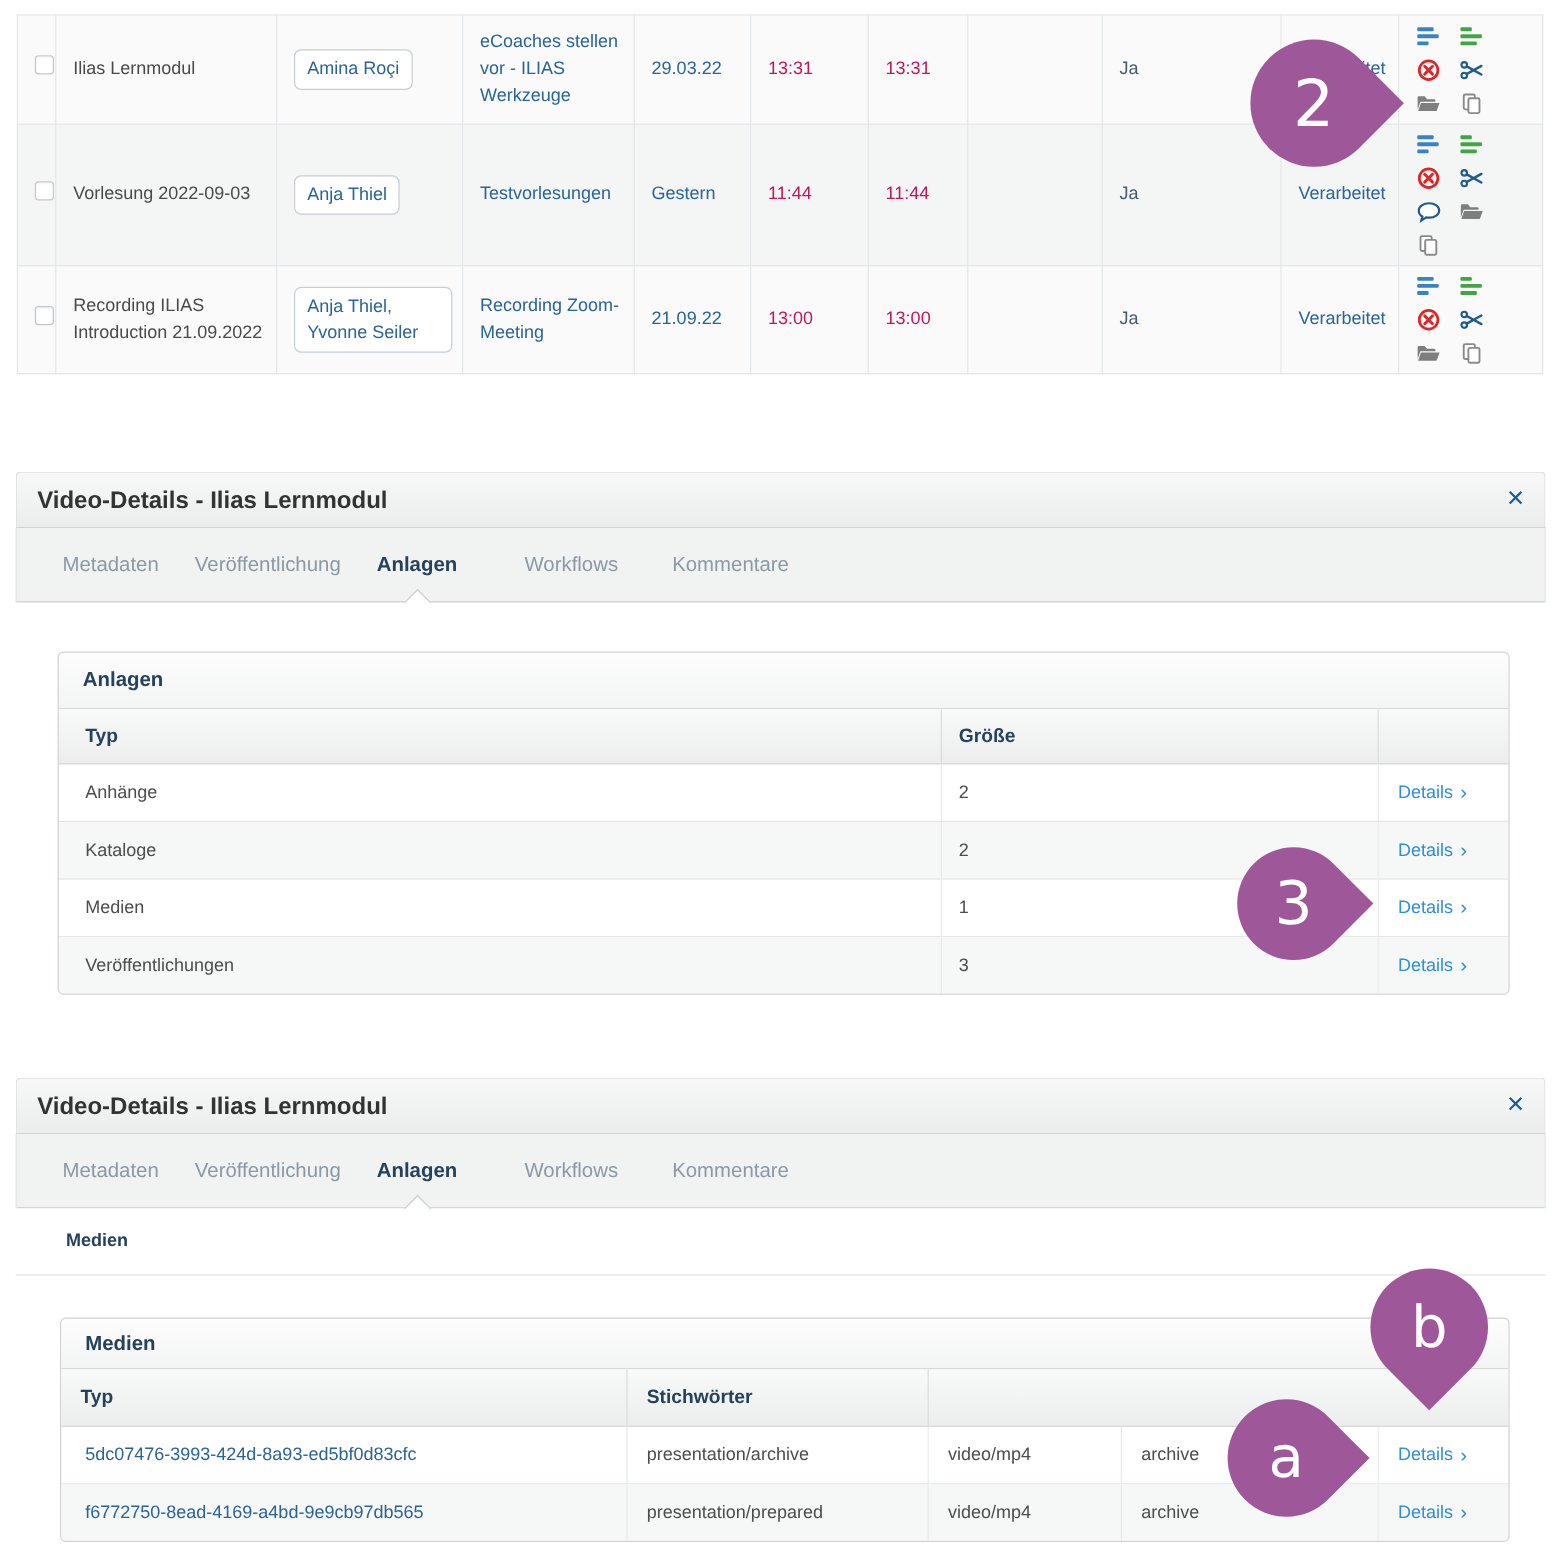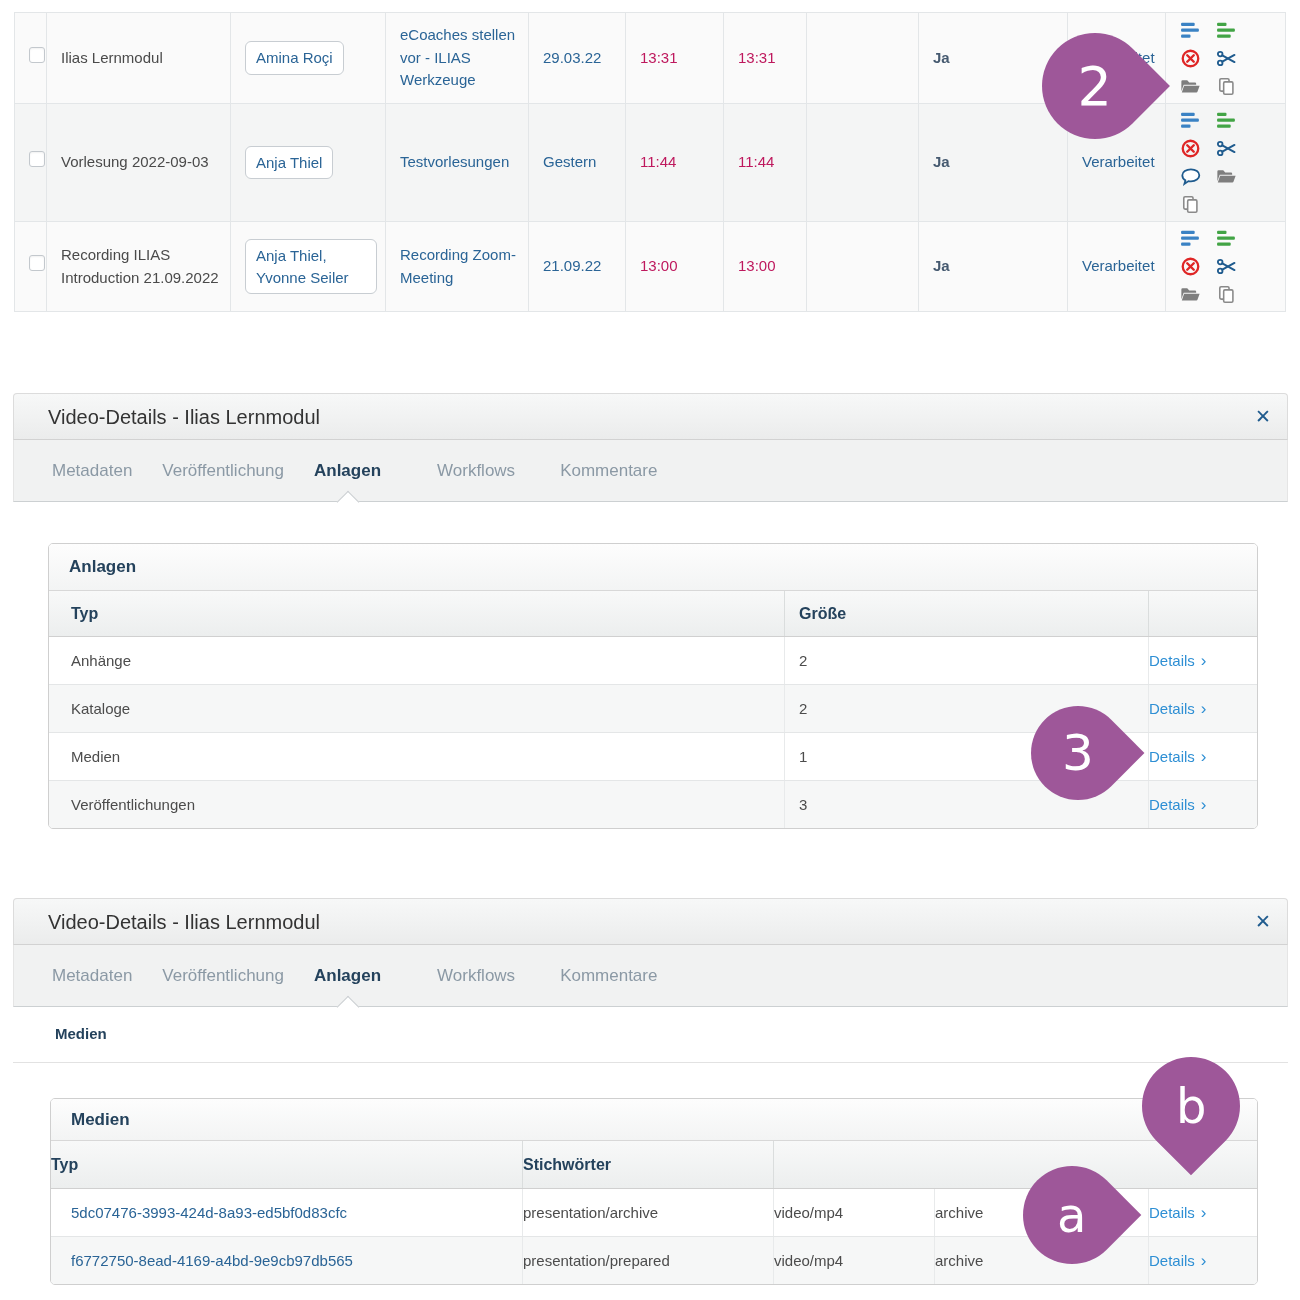--- a/index.html
+++ b/index.html
@@ -19,7 +19,7 @@
   .badge { display:inline-block; max-width:134px; background:#fff; border:1px solid #c8cdd2;
     border-radius:6px; padding:5px 10px; color:#2a6496; line-height:1.45; }
   td.t-dim { color:#be185d; }
-  td.t-ja { color:#465a70;font-weight:bold; }
+  td.t-ja { color:#465a70; }
   td.status { color:#2a6496; }
   td.actions-cell { padding:8px 4px 8px 11px; }
   .acts { display:flex; flex-wrap:wrap; gap:7px 15px; width:62px; }

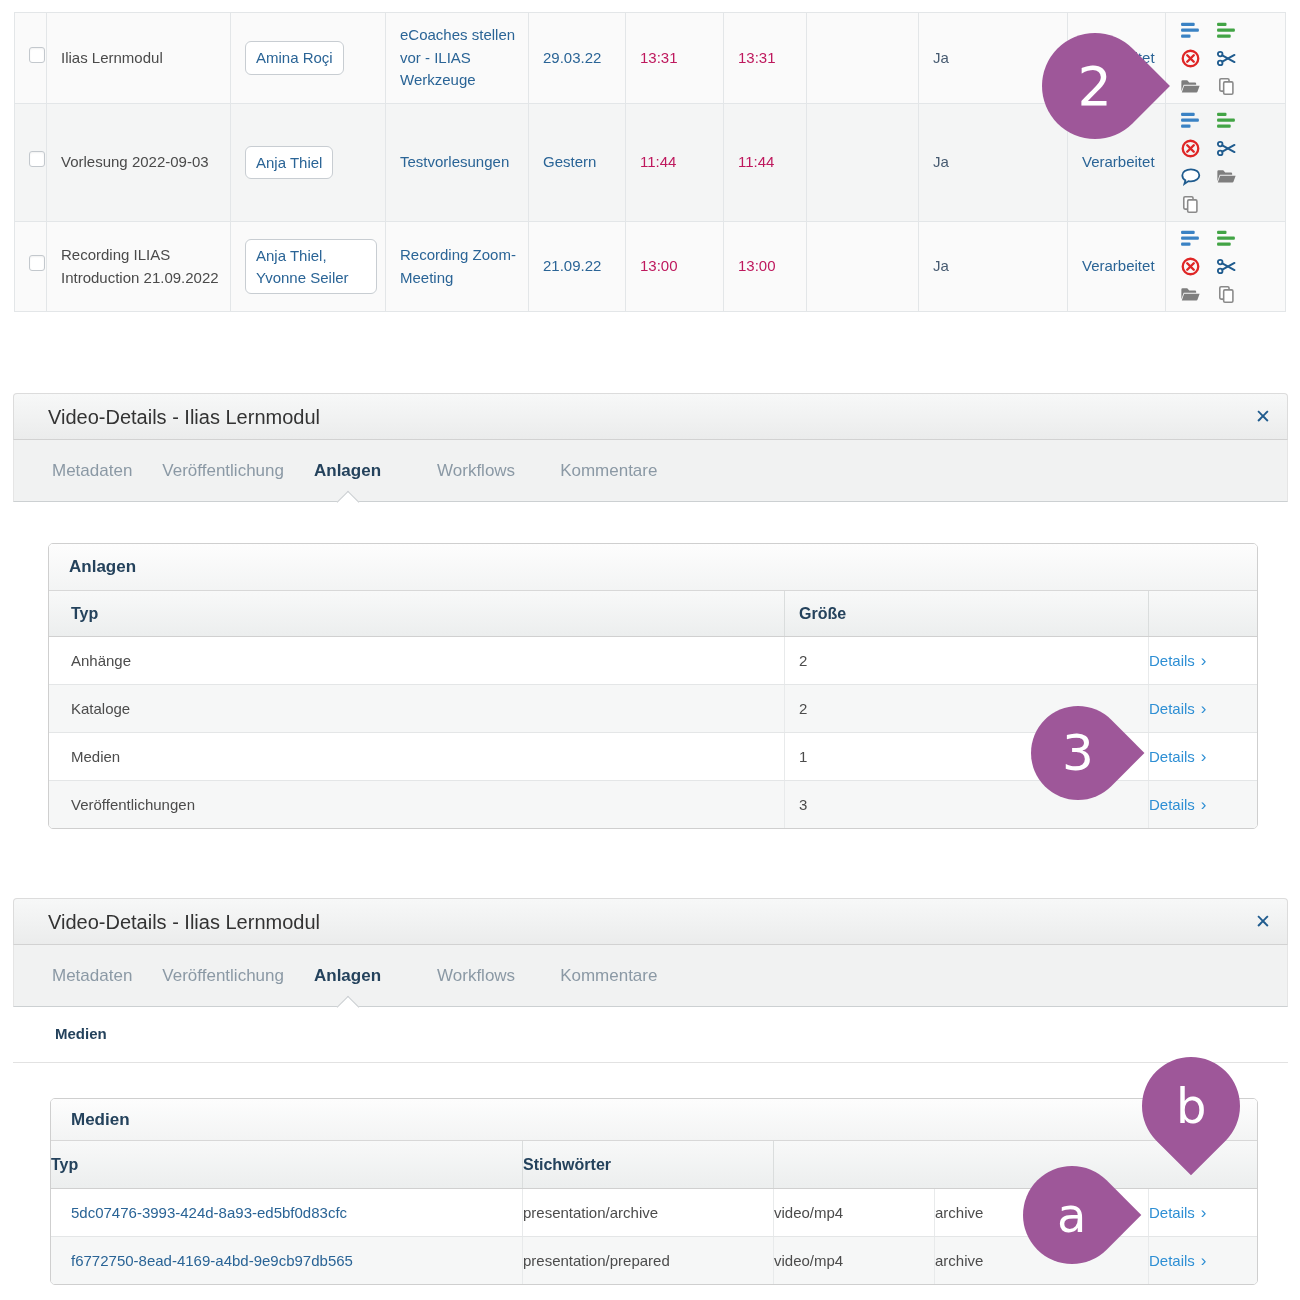--- a/index.html
+++ b/index.html
@@ -29,7 +29,7 @@
   .m-head { position:absolute; left:13px; width:1275px; height:47px;
     background:linear-gradient(180deg,#f7f8f8 0%,#ebecec 100%);
     border:1px solid #dcdcdc; border-bottom:1px solid #d2d2d2; border-radius:4px 4px 0 0; }
-  .m-title { position:absolute; left:34px; top:0; line-height:46px; font-size:20px; font-weight:400; color:#333; }
+  .m-title { position:absolute; left:17px; top:0; line-height:46px; font-size:20px; font-weight:700; color:#333; }
   .m-close { position:absolute; right:16px; top:0; line-height:46px; font-size:19px; font-weight:700;
     color:#1f5b8e; cursor:pointer; }
   .m-tabs { position:absolute; left:13px; width:1275px; height:62px; background:#f1f2f2;

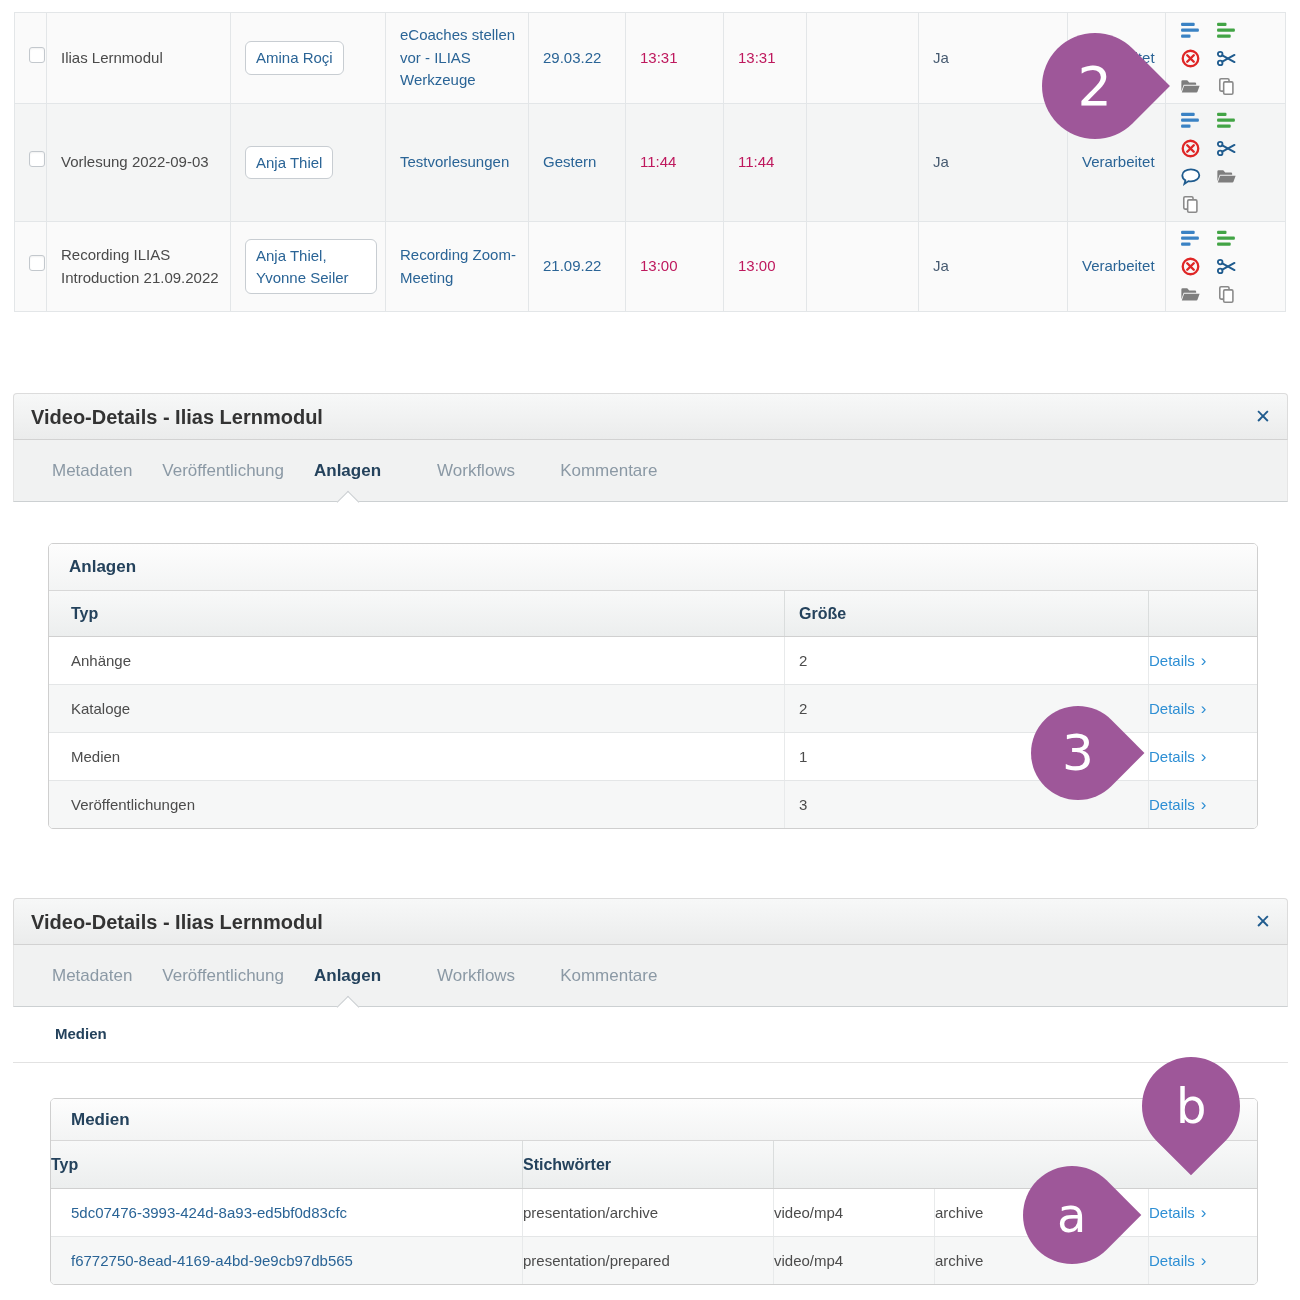--- a/index.html
+++ b/index.html
@@ -63,7 +63,7 @@
   .cols-assets .g-h { height:45px; }
   .cols-media { grid-template-columns:471px 251px 161px 214px 111px; }
   .cols-media > div { height:47px; }
-  .pl20 { padding-left:20px; } .pl22 { padding-left:22px; } .pl14 { padding-left:14px; } .pl16 { }
+  .pl20 { padding-left:20px; } .pl22 { padding-left:22px; } .pl14 { padding-left:14px; } .pl16 { padding-left:16px; }
   .details-link { color:#2e8fd4; cursor:pointer; }
   .details-link .chev { margin-left:6px; font-size:17px; }
   .id-link { color:#2a6496; cursor:pointer; }

